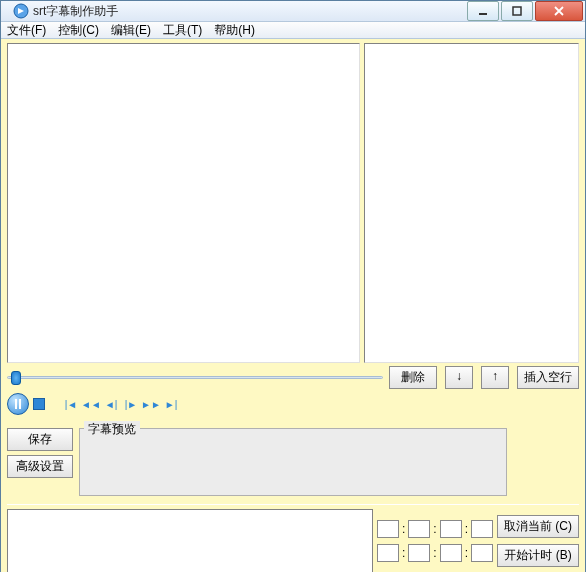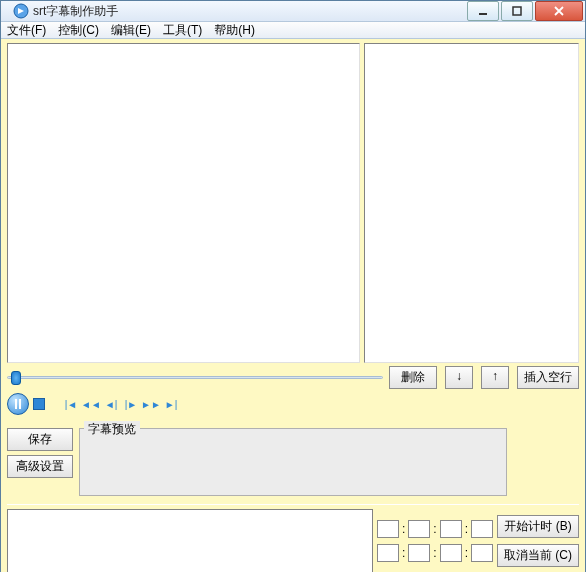--- a/index.html
+++ b/index.html
@@ -158,8 +158,8 @@
         </div>
       </div>
       <div class="bottom-btns">
+        <div class="btn wide">取消当前 (C)</div>
         <div class="btn wide">开始计时 (B)</div>
-        <div class="btn wide">取消当前 (C)</div>
       </div>
     </div>
 

